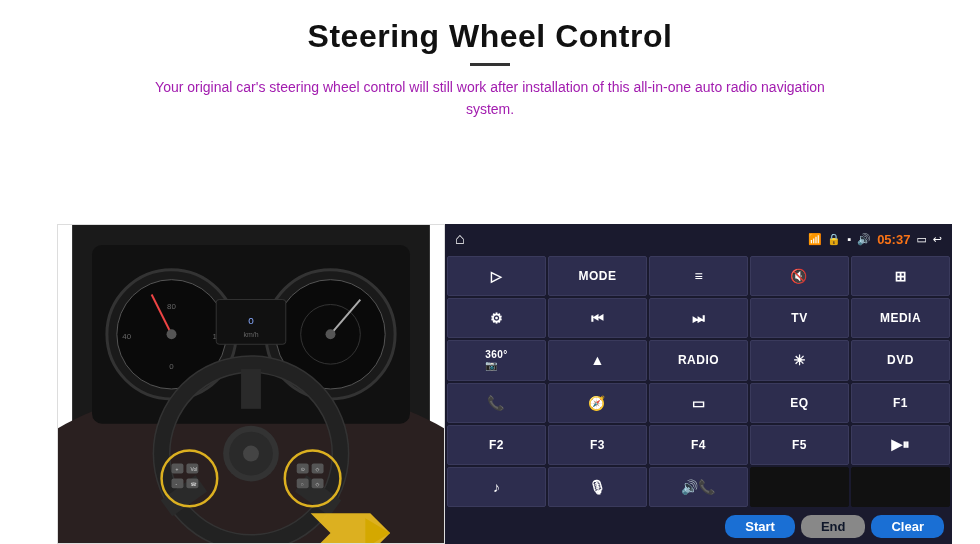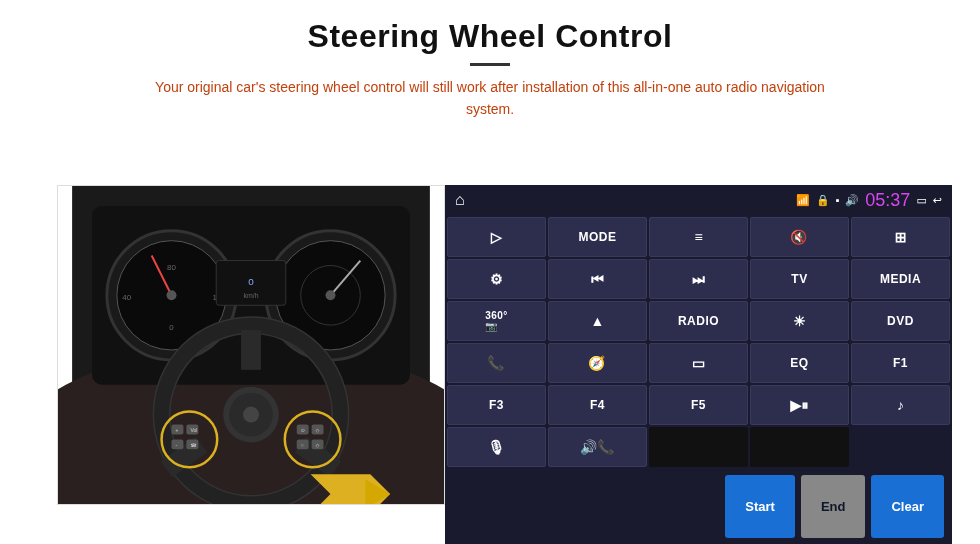--- a/index.html
+++ b/index.html
@@ -37,7 +37,7 @@
     }
     .subtitle {
       font-size: 14px;
-      color: #c2410c;
+      color: #a21caf;
       line-height: 1.6;
       max-width: 680px;
       margin: 0 auto;

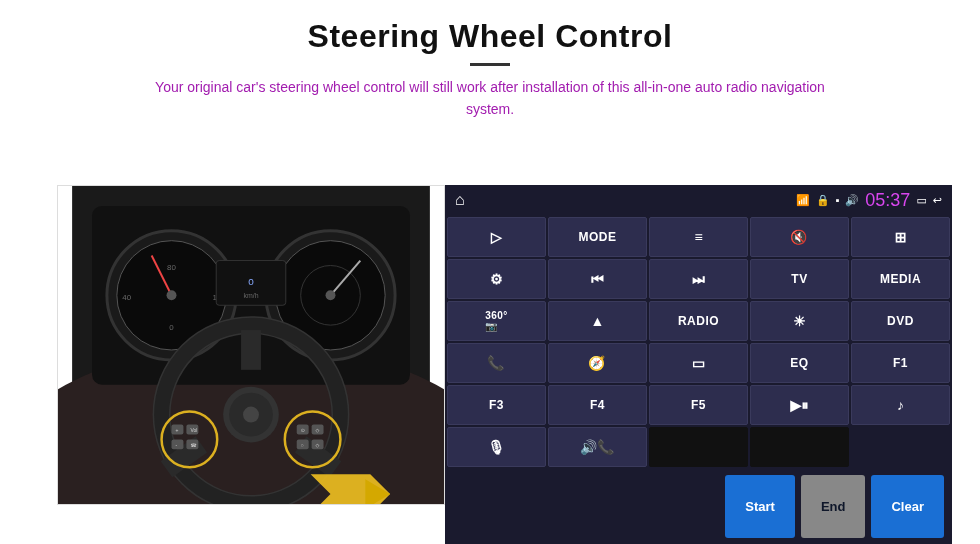--- a/index.html
+++ b/index.html
@@ -91,9 +91,9 @@
       font-size: 11px;
     }
     .status-time {
-      font-size: 18px;
-      font-weight: normal;
-      color: #d946ef;
+      font-size: 13px;
+      font-weight: bold;
+      color: #f97316;
     }
     .control-grid {
       display: grid;

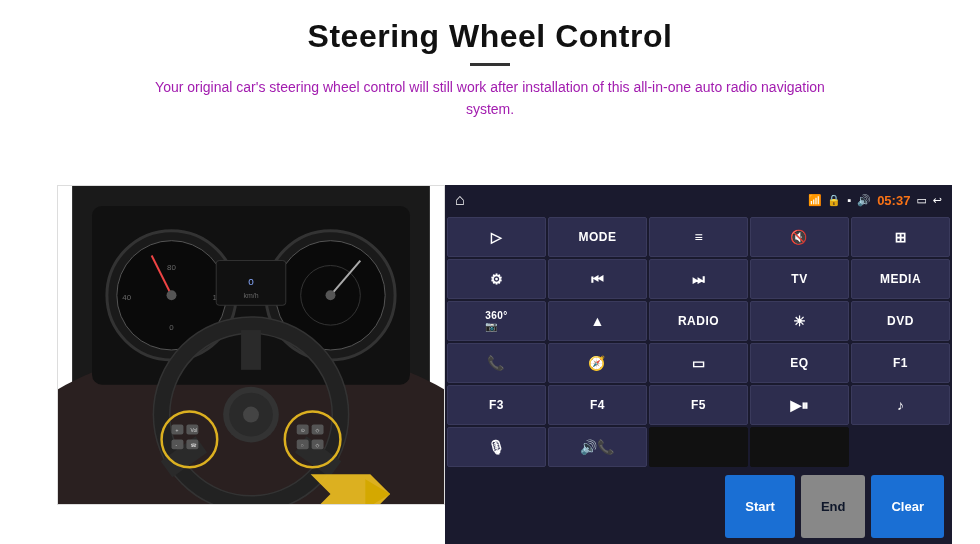--- a/index.html
+++ b/index.html
@@ -303,6 +303,7 @@
         <div class="ctrl-btn text-btn">EQ</div>
         <div class="ctrl-btn text-btn">F1</div>
 
+        <div class="ctrl-btn text-btn">F2</div>
         <div class="ctrl-btn text-btn">F3</div>
         <div class="ctrl-btn text-btn">F4</div>
         <div class="ctrl-btn text-btn">F5</div>

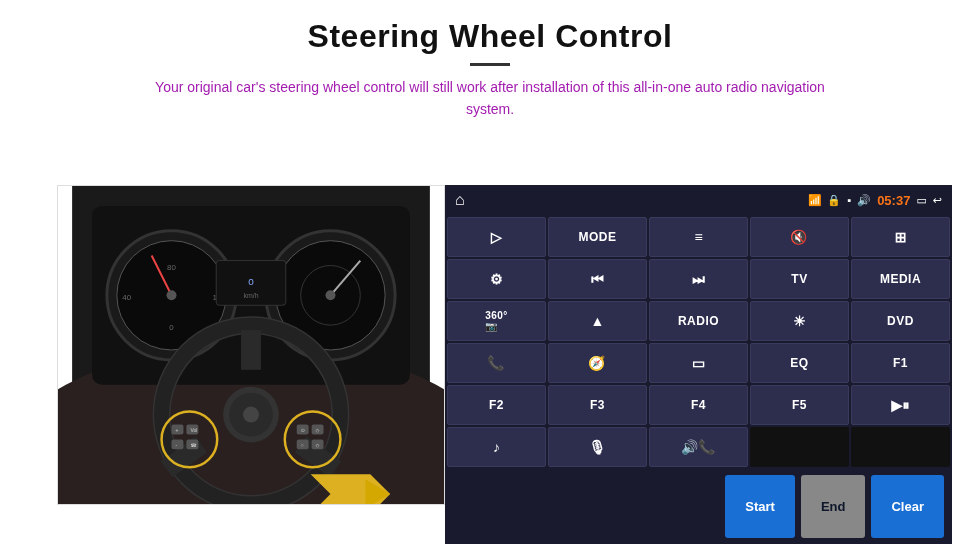--- a/index.html
+++ b/index.html
@@ -133,11 +133,11 @@
       background: #1a1a2e;
     }
     .action-btn {
-      padding: 24px 20px;
+      padding: 4px 20px;
       font-size: 13px;
       font-weight: bold;
       border: none;
-      border-radius: 3px;
+      border-radius: 10px;
       cursor: pointer;
       min-width: 60px;
     }

